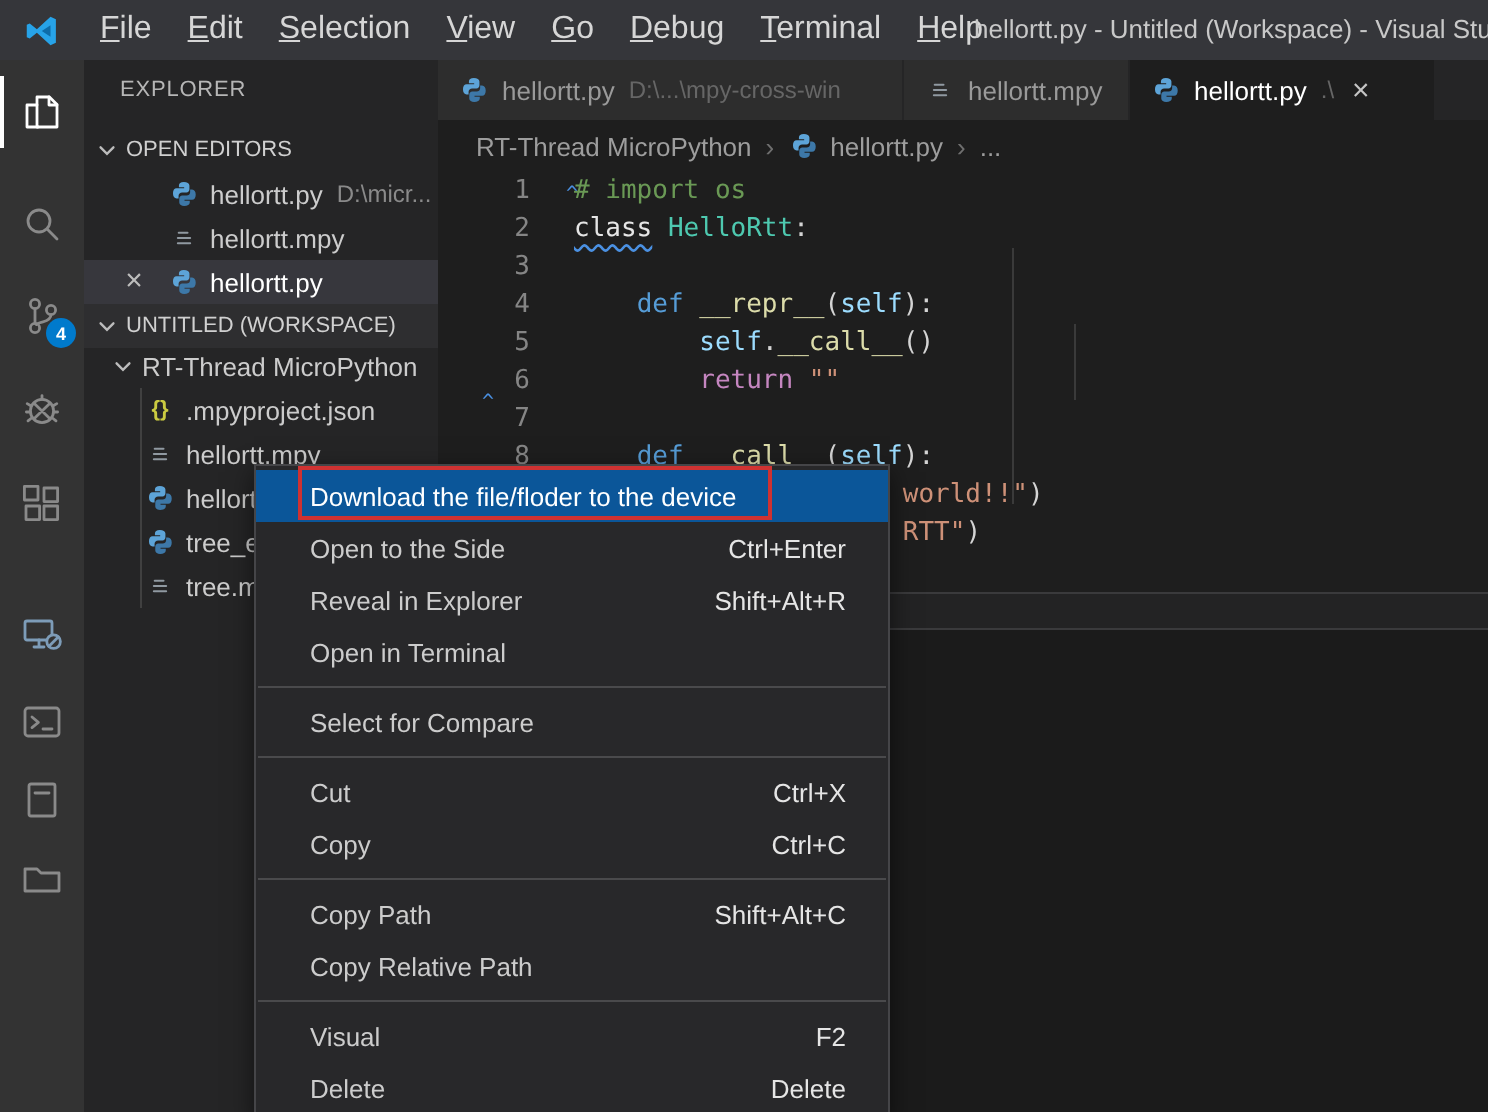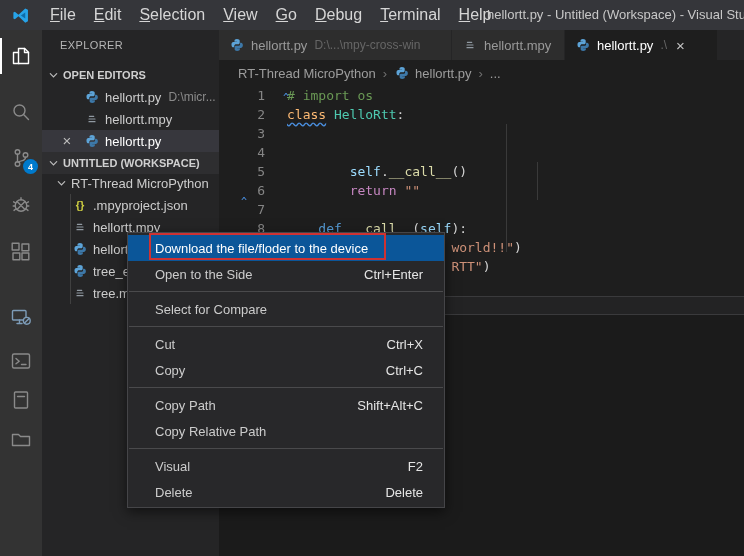--- a/index.html
+++ b/index.html
@@ -28,7 +28,7 @@
   .sb-title{position:absolute;left:18px;top:9px;font-size:11px;color:#b6b6b6;letter-spacing:.4px;}
   .row{position:absolute;left:0;width:177px;height:22px;display:flex;align-items:center;
        font-size:13px;color:#cccccc;white-space:nowrap;overflow:hidden;}
-  .row.section{font-size:11px;font-weight:bold;color:#d0d0d0;background:#2e2e30;}
+  .row.section{font-size:11px;font-weight:normal;color:#d0d0d0;background:#2e2e30;}
   .row .chev{width:12px;height:12px;margin-right:3px;color:#bcbcbc;flex:none;display:inline-flex;align-items:center;}
   .fileicon{width:16px;flex:none;display:inline-flex;justify-content:center;align-items:center;margin-right:5px;}
   .row .desc{margin-left:7px;color:#8a8a8a;font-size:12px;}

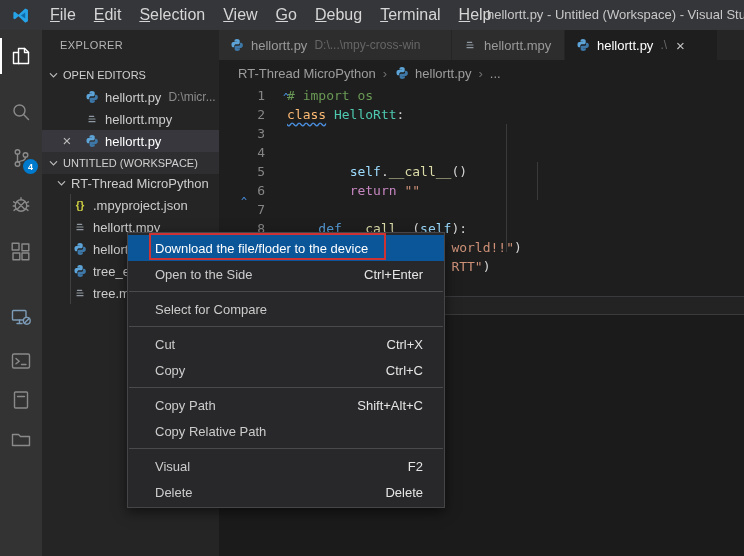--- a/index.html
+++ b/index.html
@@ -327,7 +327,7 @@
         </div>
         <div class="code-line">
           <span class="ln">2</span>
-          <span class="lc"><span class="sq" style="color: #fdba74;">class</span><span style="color: rgb(212, 212, 212);"> </span><span style="color: rgb(78, 201, 176);">HelloRtt</span><span style="color: rgb(212, 212, 212);">:</span></span>
+          <span class="lc"><span class="sq" style="color: #e5e5e5;">class</span><span style="color: rgb(212, 212, 212);"> </span><span style="color: rgb(78, 201, 176);">HelloRtt</span><span style="color: rgb(212, 212, 212);">:</span></span>
         </div>
         <div class="code-line">
           <span class="ln">3</span>

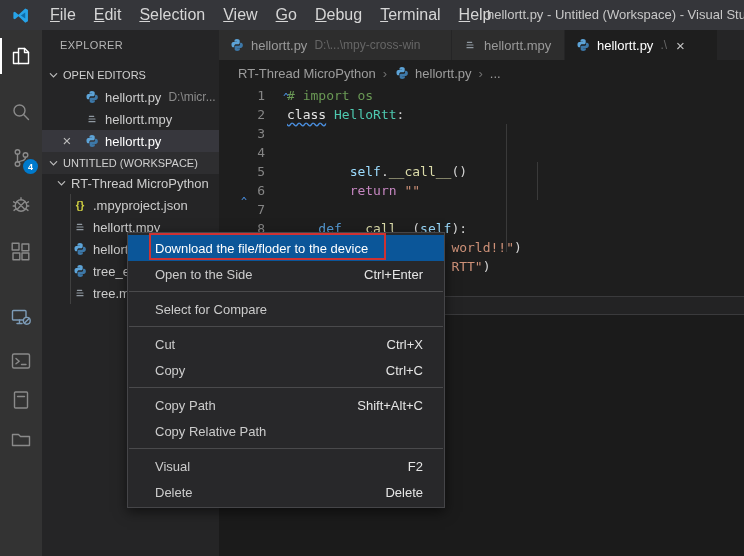--- a/index.html
+++ b/index.html
@@ -335,6 +335,7 @@
         </div>
         <div class="code-line">
           <span class="ln">4</span>
+          <span class="lc"><span style="color: rgb(212, 212, 212);">    </span><span style="color: rgb(86, 156, 214);">def</span><span style="color: rgb(212, 212, 212);"> </span><span style="color: rgb(220, 220, 170);">__repr__</span><span style="color: rgb(212, 212, 212);">(</span><span style="color: rgb(156, 220, 254);">self</span><span style="color: rgb(212, 212, 212);">):</span></span>
         </div>
         <div class="code-line">
           <span class="ln">5</span>

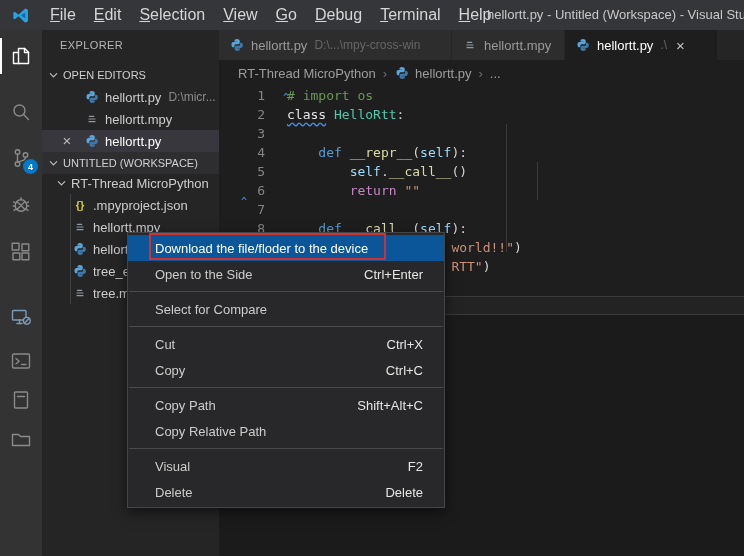--- a/index.html
+++ b/index.html
@@ -376,6 +376,10 @@
         <span>Open to the Side</span>
         <span class="sc">Ctrl+Enter</span>
       </div>
+      <div class="cm-item">
+        <span>Reveal in Explorer</span>
+        <span class="sc">Shift+Alt+R</span>
+      </div>
       <div class="cm-sep"></div>
       <div class="cm-item">
         <span>Select for Compare</span>

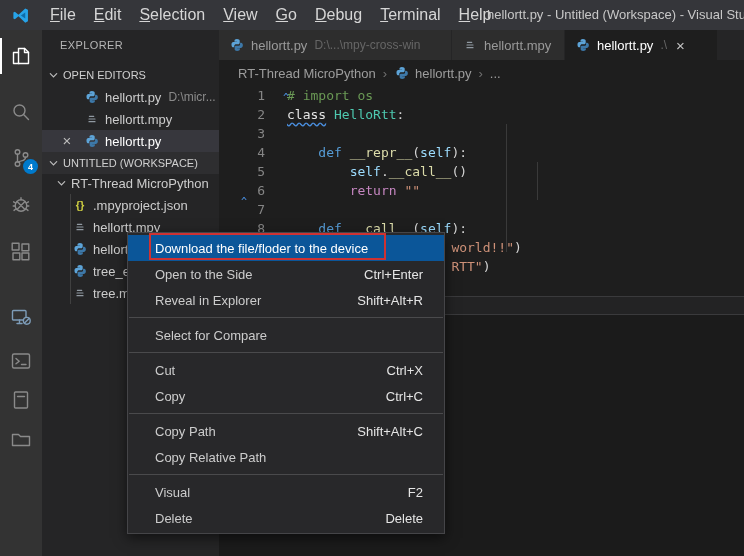--- a/index.html
+++ b/index.html
@@ -380,6 +380,9 @@
         <span>Reveal in Explorer</span>
         <span class="sc">Shift+Alt+R</span>
       </div>
+      <div class="cm-item">
+        <span>Open in Terminal</span>
+      </div>
       <div class="cm-sep"></div>
       <div class="cm-item">
         <span>Select for Compare</span>

